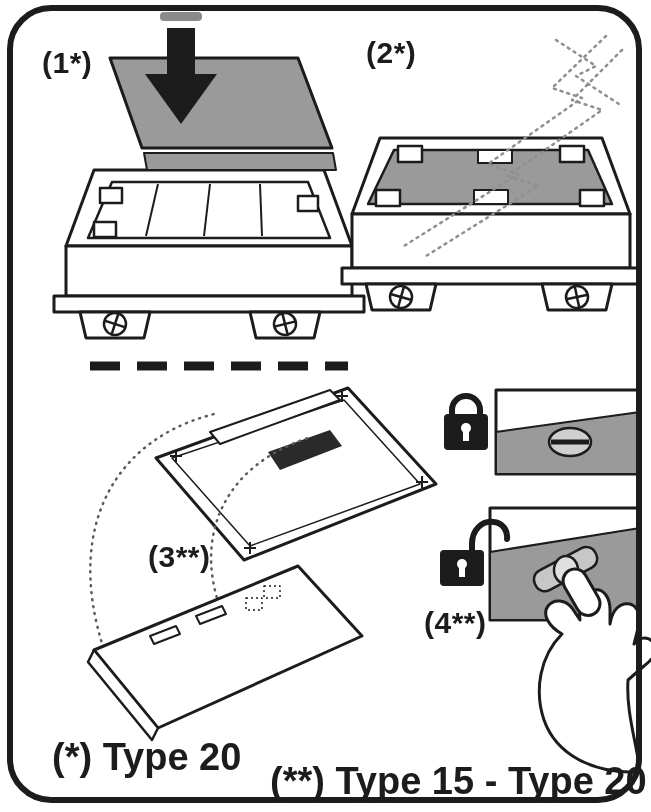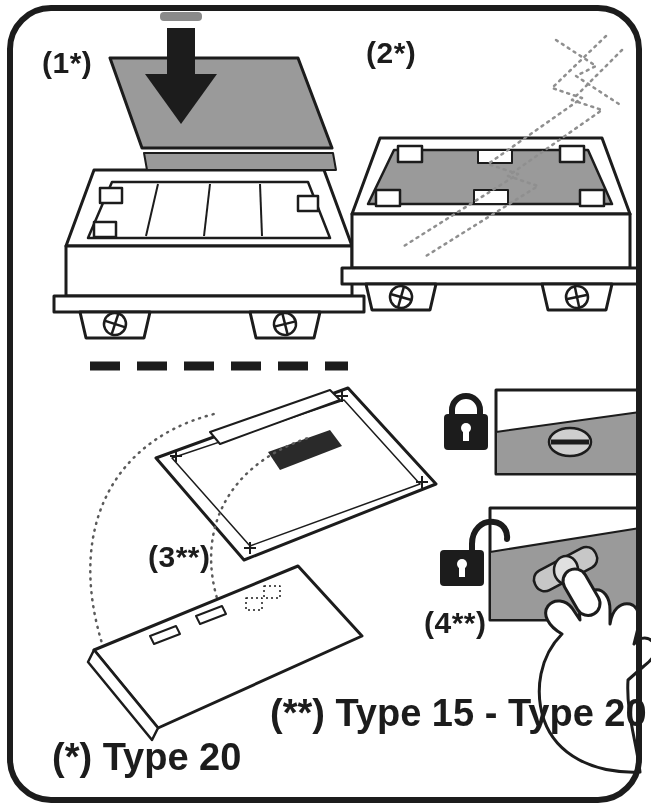--- a/index.html
+++ b/index.html
@@ -50,7 +50,7 @@
     white-space: nowrap;
   }
   .caption-left  { left: 52px;  top: 736px; }
-  .caption-right { left: 270px; top: 692px; }
+  .caption-right { left: 270px; top: 760px; }
 </style>
 </head>
 <body>

